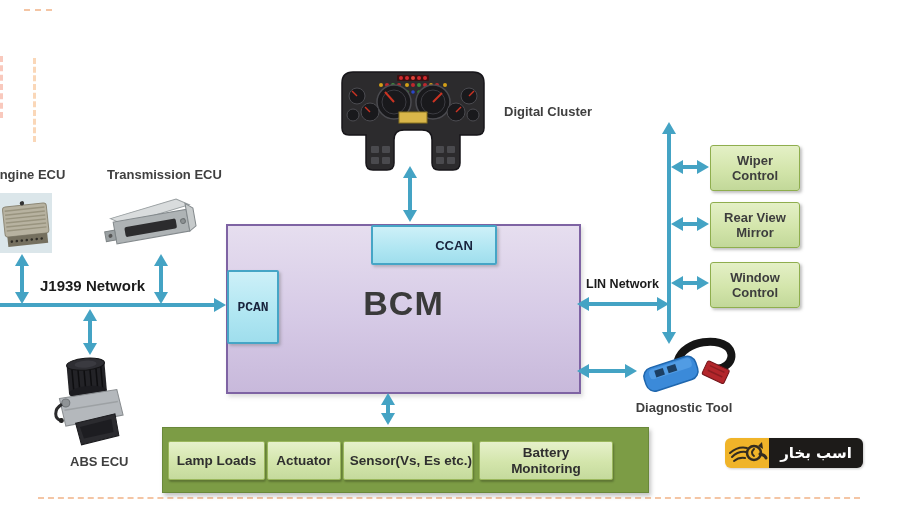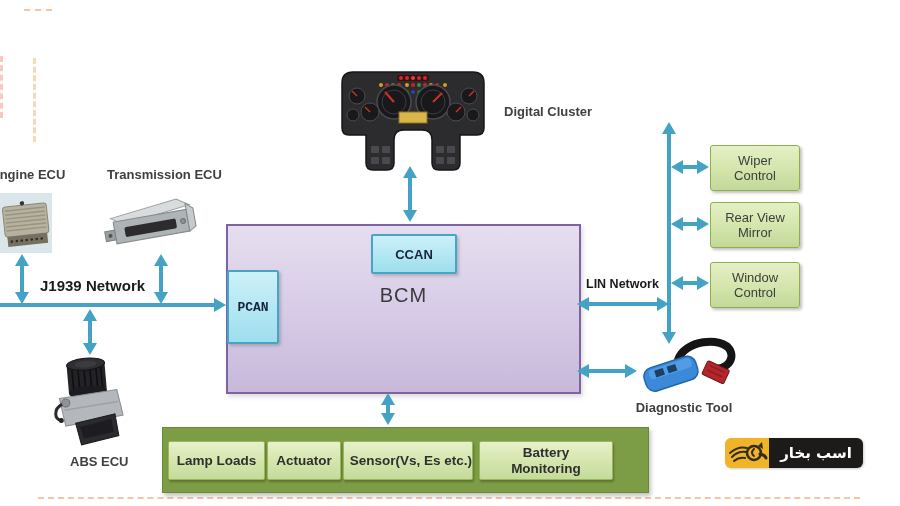--- a/index.html
+++ b/index.html
@@ -37,7 +37,7 @@
     border:1.5px solid var(--green-border);border-radius:3px;
     box-shadow:2px 2px 3px rgba(100,100,100,.4);
     display:flex;align-items:center;justify-content:center;text-align:center;
-    font-size:13px;font-weight:400;color:#3d3d3d;line-height:1.18;
+    font-size:13px;font-weight:700;color:#3d3d3d;line-height:1.18;
   }
   .loadsbar{
     background:#7c9c45;border:1px solid #69883a;

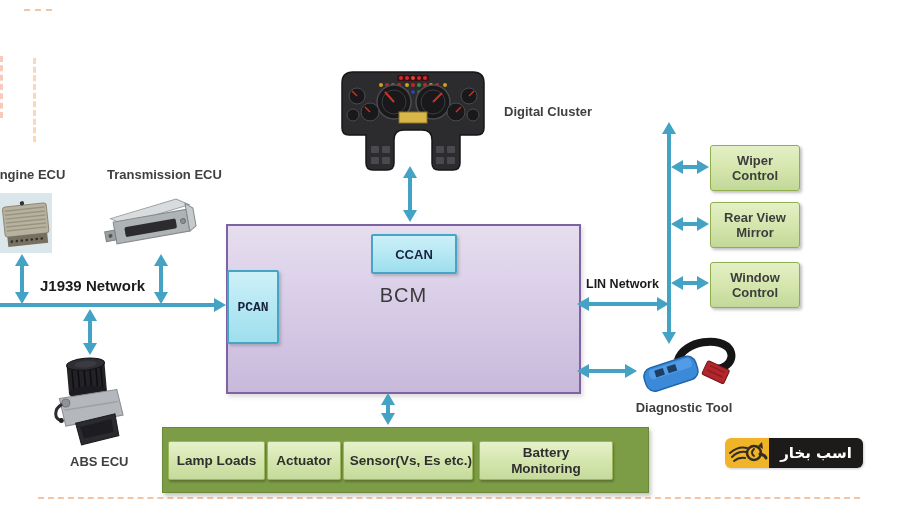--- a/index.html
+++ b/index.html
@@ -231,7 +231,7 @@
     <div class="abs bcm-label" style="left:0;right:0;top:58px;text-align:center;">BCM</div>
   </div>
 
-  <div class="abs portbox" style="left:371px;top:234px;width:82px;height:36px;">
+  <div class="abs portbox" style="left:371px;top:225px;width:82px;height:36px;padding-left:40px;">
     <span>CCAN</span>
   </div>
   <div class="abs portbox" style="left:227px;top:270px;width:48px;height:70px;font-family:Liberation Mono, monospace;">

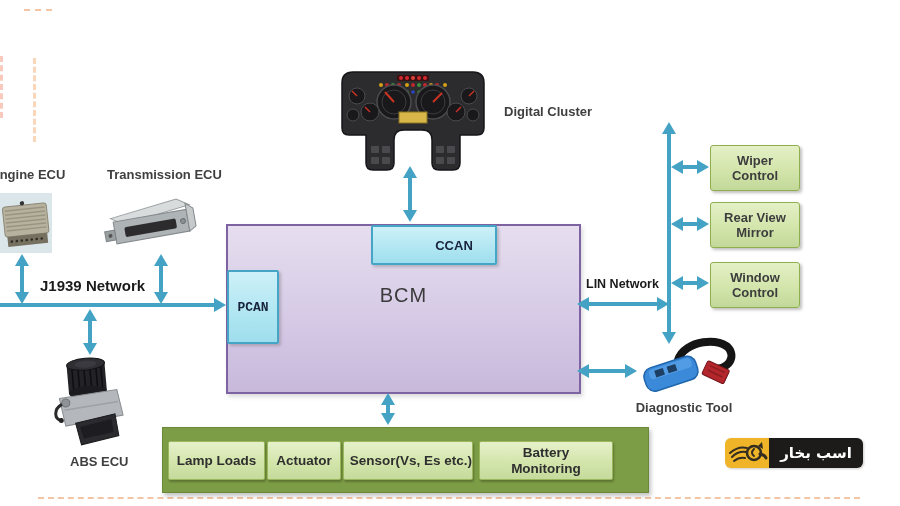--- a/index.html
+++ b/index.html
@@ -23,7 +23,7 @@
     border:2px solid var(--bcm-border);
     box-shadow:2px 3px 4px rgba(120,120,120,.25);
   }
-  .bcm-label{font-size:20px;font-weight:400;color:#3a3a3a;letter-spacing:1px;}
+  .bcm-label{font-size:34px;font-weight:700;color:#3a3a3a;letter-spacing:1px;}
   .portbox{
     background:linear-gradient(180deg,#cdf0f8 0%,#b0e6f2 60%,#9fdeed 100%);
     border:2px solid var(--port-border);border-radius:2px;

